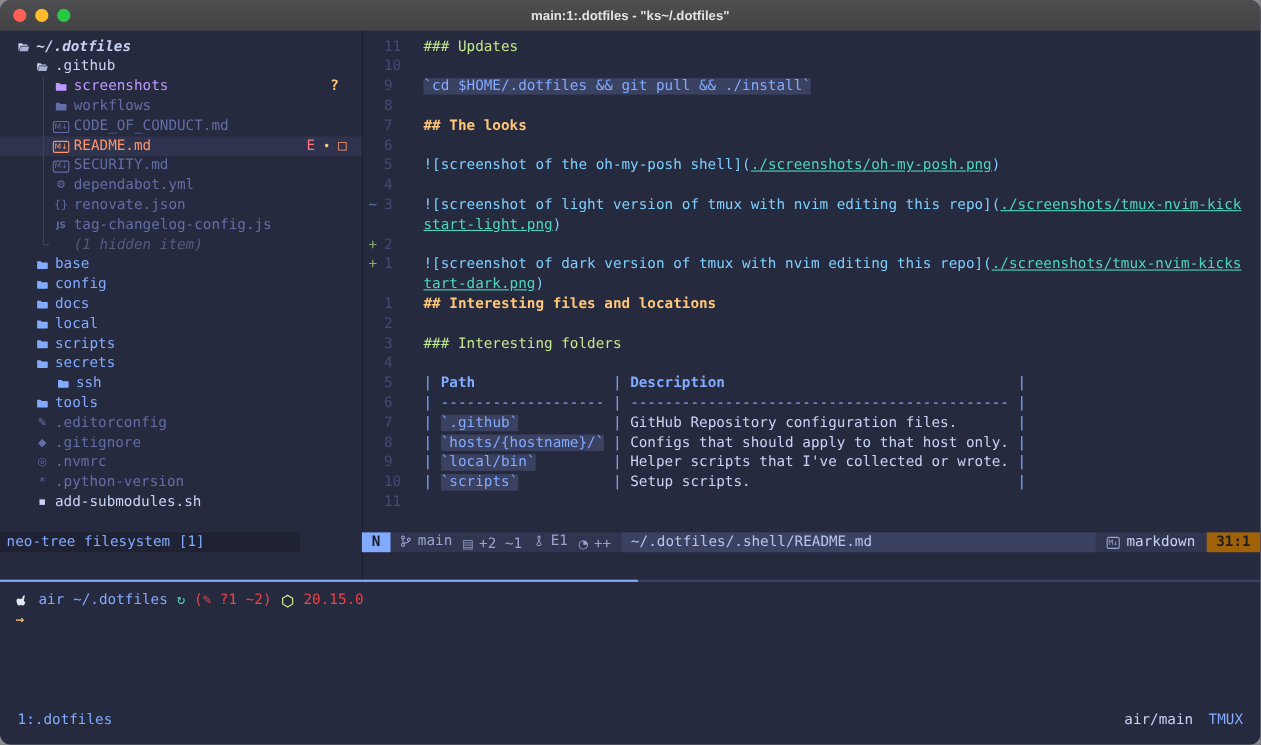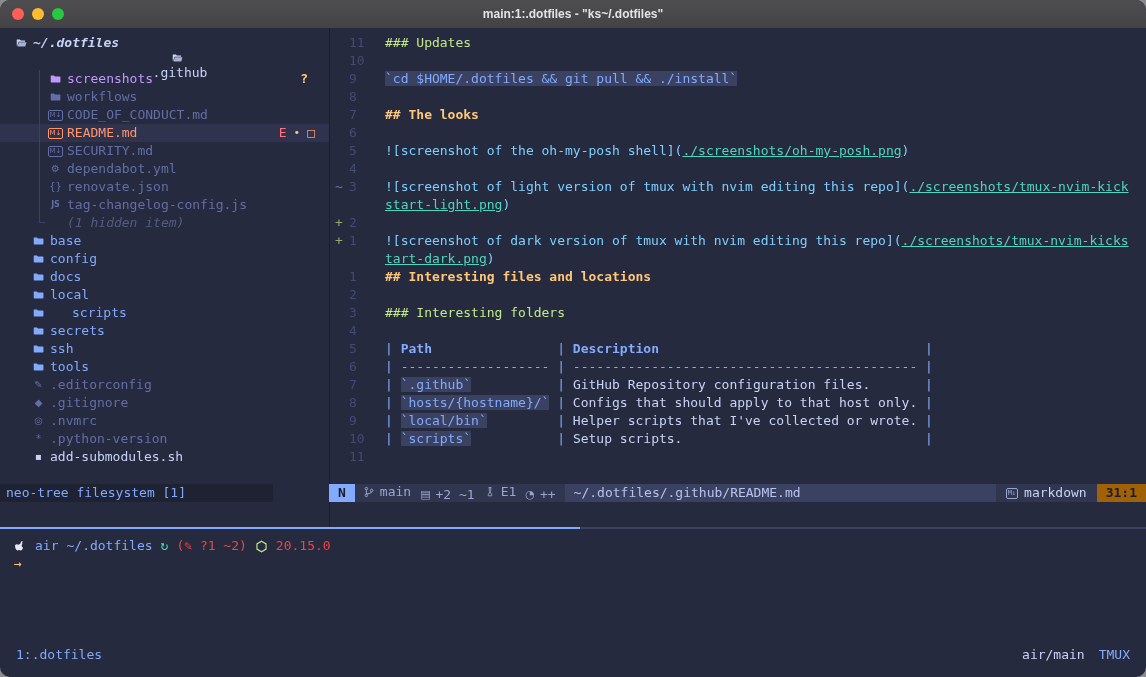--- a/index.html
+++ b/index.html
@@ -105,7 +105,7 @@
                 <path d="M1 3.2h4.2l1.4 1.5H12v1.5H3.4L1.6 12H1.9a.9.9 0 0 1-.9-.9z" fill="currentColor"></path>
                 <path d="M3.8 6.9H14l-1.7 5.8H2.1z" fill="currentColor" opacity=".8"></path>
               </svg></span><span>~/.dotfiles</span></div>
-          <div class="srow st-open-dir" style="padding-left: 31px; flex-direction: column;"><span class="ic"><svg width="12" height="12" viewBox="0 0 16 16">
+          <div class="srow st-open-dir" style="padding-left: 31px;"><span class="ic"><svg width="12" height="12" viewBox="0 0 16 16">
                 <path d="M1 3.2h4.2l1.4 1.5H12v1.5H3.4L1.6 12H1.9a.9.9 0 0 1-.9-.9z" fill="currentColor"></path>
                 <path d="M3.8 6.9H14l-1.7 5.8H2.1z" fill="currentColor" opacity=".8"></path>
               </svg></span><span>.github</span></div>

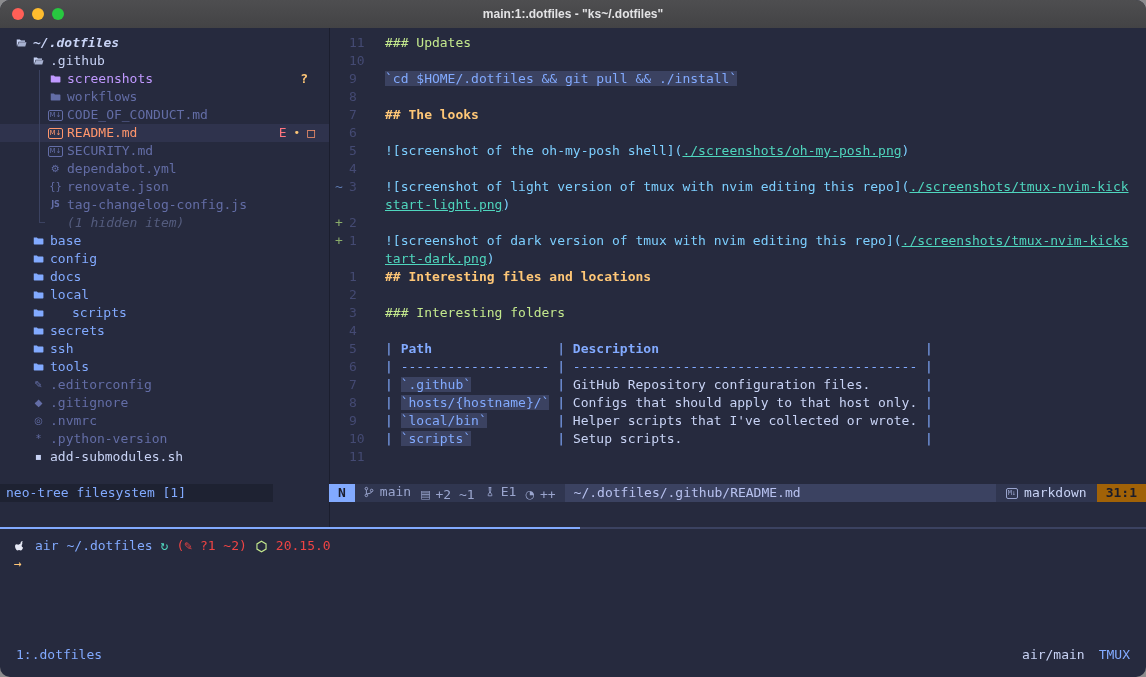--- a/index.html
+++ b/index.html
@@ -134,7 +134,7 @@
           <div class="srow st-dir" style="padding-left: 31px;"><span class="ic"><svg width="12" height="12" viewBox="0 0 16 16">
                 <path d="M1 3.2h4.2l1.4 1.5H13a.9.9 0 0 1 .9.9v6.2a.9.9 0 0 1-.9.9H1.9a.9.9 0 0 1-.9-.9z" fill="currentColor"></path>
               </svg></span><span>local</span></div>
-          <div class="srow st-dir" style="padding-left: 31px; gap: 22px;"><span class="ic"><svg width="12" height="12" viewBox="0 0 16 16">
+          <div class="srow st-dir" style="padding-left: 31px;"><span class="ic"><svg width="12" height="12" viewBox="0 0 16 16">
                 <path d="M1 3.2h4.2l1.4 1.5H13a.9.9 0 0 1 .9.9v6.2a.9.9 0 0 1-.9.9H1.9a.9.9 0 0 1-.9-.9z" fill="currentColor"></path>
               </svg></span><span>scripts</span></div>
           <div class="srow st-dir" style="padding-left: 31px;"><span class="ic"><svg width="12" height="12" viewBox="0 0 16 16">

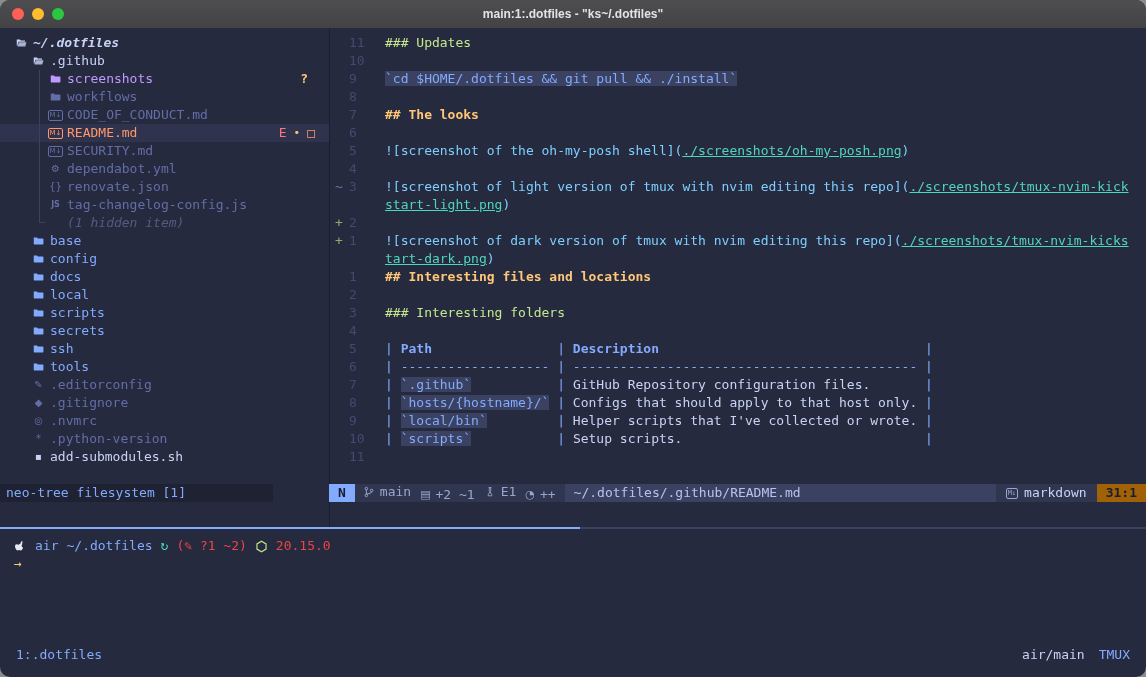--- a/index.html
+++ b/index.html
@@ -140,7 +140,7 @@
           <div class="srow st-dir" style="padding-left: 31px;"><span class="ic"><svg width="12" height="12" viewBox="0 0 16 16">
                 <path d="M1 3.2h4.2l1.4 1.5H13a.9.9 0 0 1 .9.9v6.2a.9.9 0 0 1-.9.9H1.9a.9.9 0 0 1-.9-.9z" fill="currentColor"></path>
               </svg></span><span>secrets</span></div>
-          <div class="srow st-dir" style="padding-left: 31px;"><span class="ic"><svg width="12" height="12" viewBox="0 0 16 16">
+          <div class="srow st-dir" style="padding-left: 50px;"><span class="ic"><svg width="12" height="12" viewBox="0 0 16 16">
                 <path d="M1 3.2h4.2l1.4 1.5H13a.9.9 0 0 1 .9.9v6.2a.9.9 0 0 1-.9.9H1.9a.9.9 0 0 1-.9-.9z" fill="currentColor"></path>
               </svg></span><span>ssh</span></div>
           <div class="srow st-dir" style="padding-left: 31px;"><span class="ic"><svg width="12" height="12" viewBox="0 0 16 16">

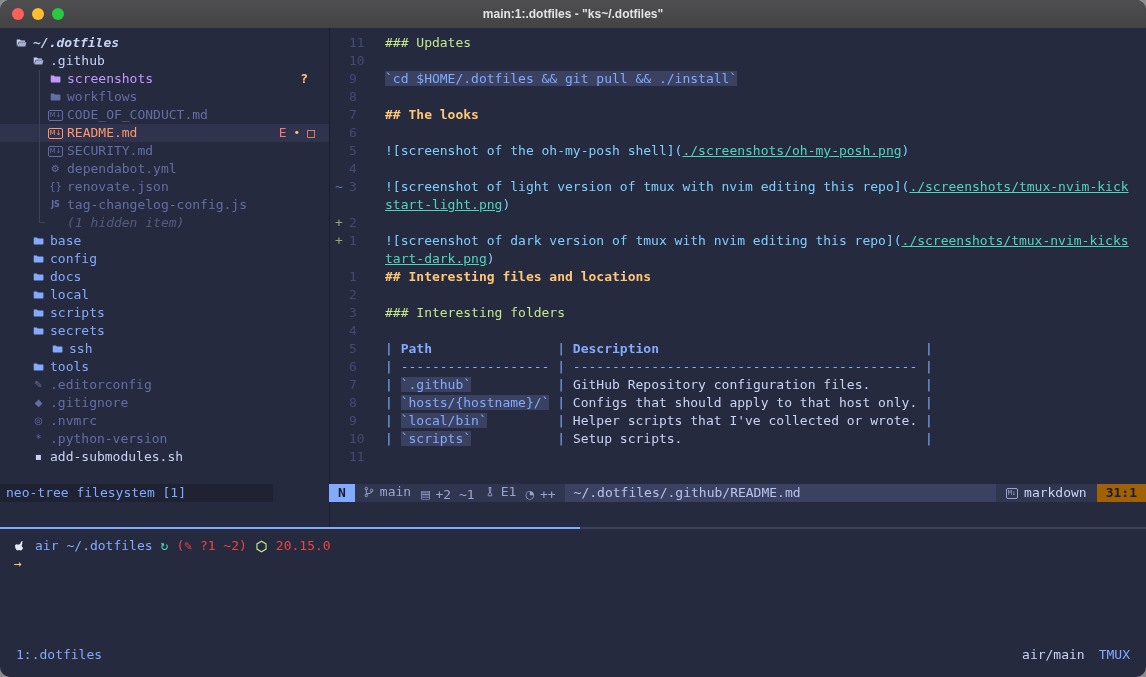--- a/index.html
+++ b/index.html
@@ -213,7 +213,7 @@
             <span class="ic">◔</span>
             <span>++</span>
           </span></span>
-      <span class="slpath">~/.dotfiles/.github/README.md</span>
+      <span class="slpath">~/.dotfiles/.shell/README.md</span>
       <span class="ftwrap">
         <span class="mdicon">M↓</span>
         <span>markdown</span>

